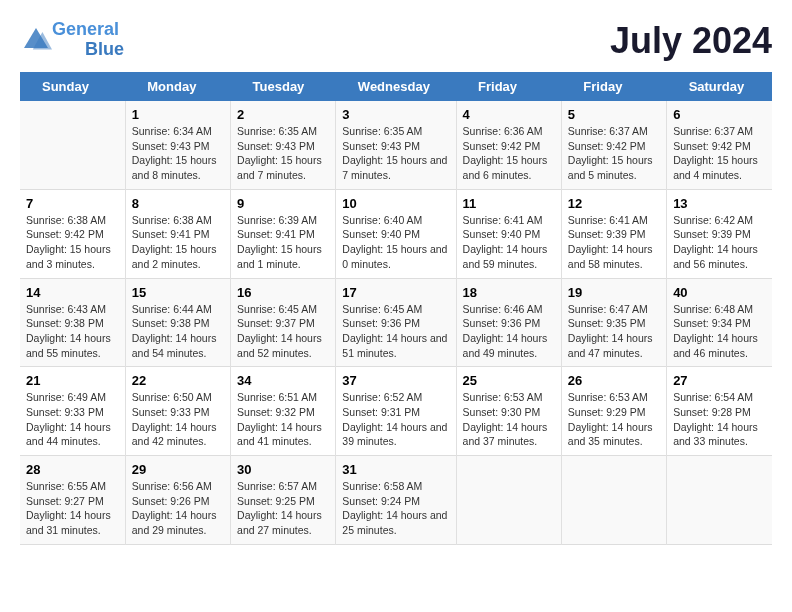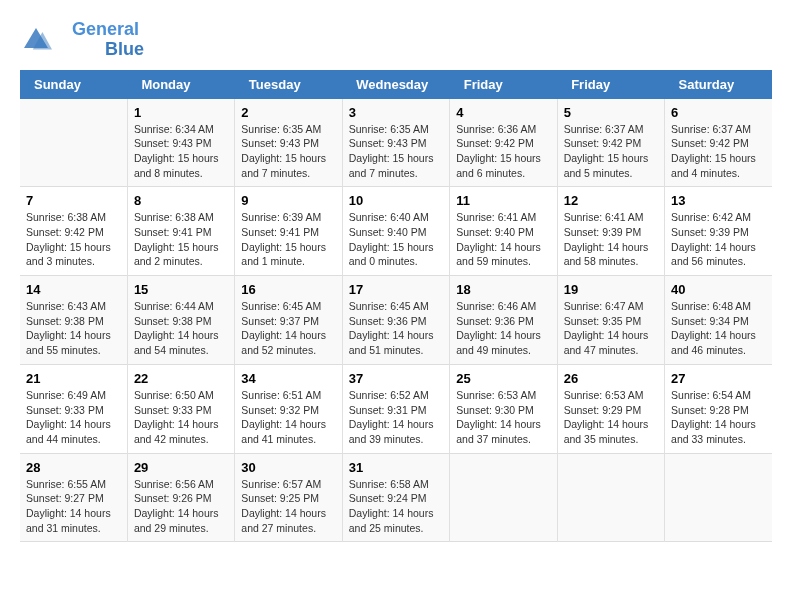--- a/index.html
+++ b/index.html
@@ -19,7 +19,7 @@
     .logo {
       display: flex;
       align-items: center;
-      gap: 20px;
+      gap: 0;
     }
     .logo-text {
       font-size: 18px;

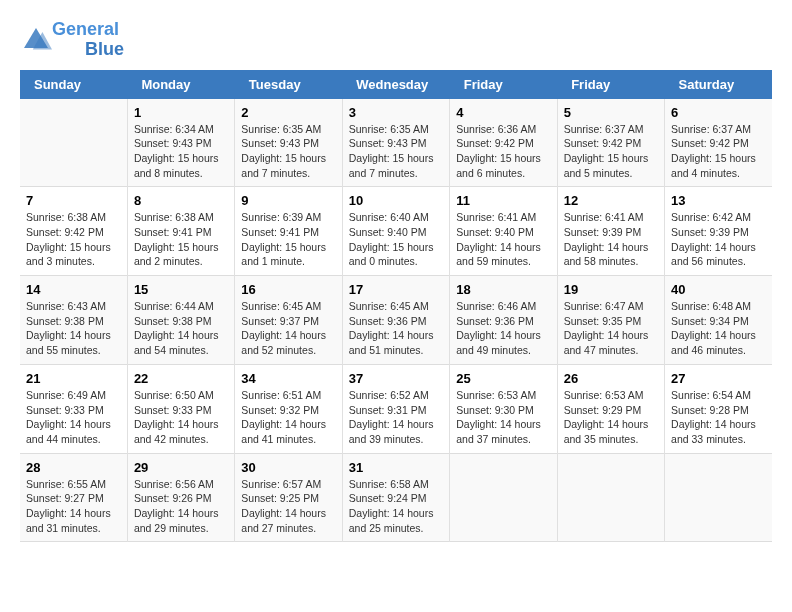--- a/index.html
+++ b/index.html
@@ -106,6 +106,7 @@
     </div>
   </div>
   <div class="title-block">
+    <div class="main-title">July 2024</div>
   </div>
 </div>
 

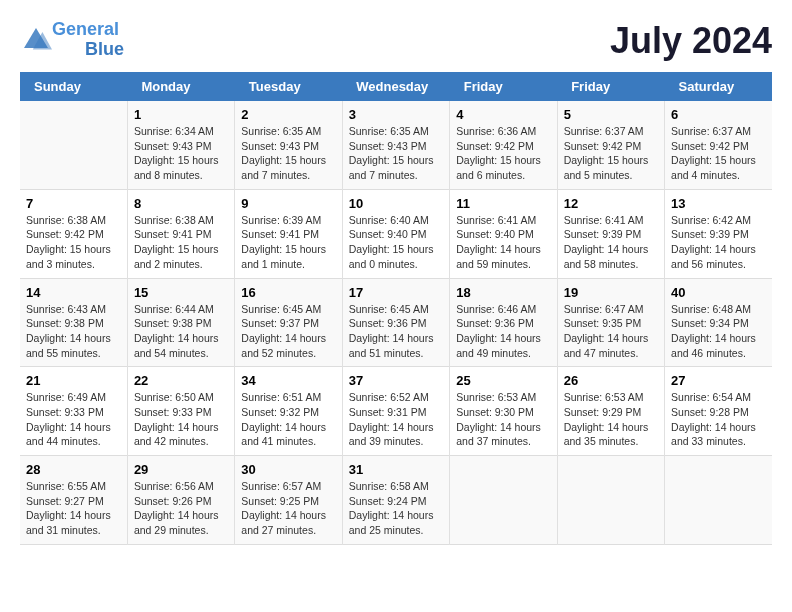--- a/index.html
+++ b/index.html
@@ -56,7 +56,7 @@
       color: #fff;
     }
     thead th {
-      padding: 7px 14px;
+      padding: 7px 22px;
       text-align: left;
       font-size: 13px;
       font-weight: bold;

